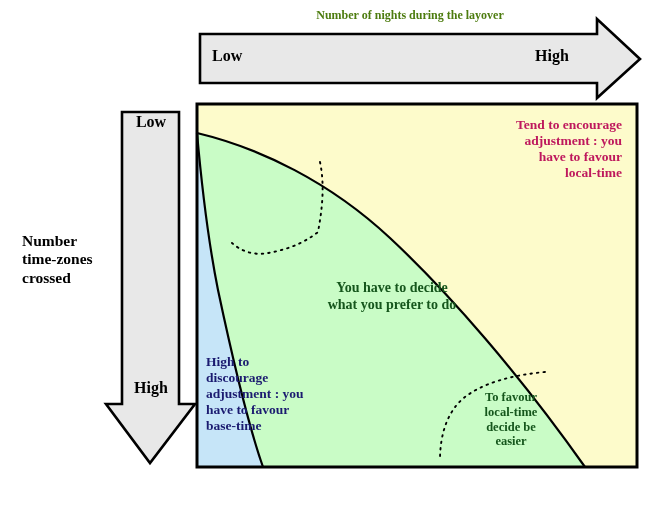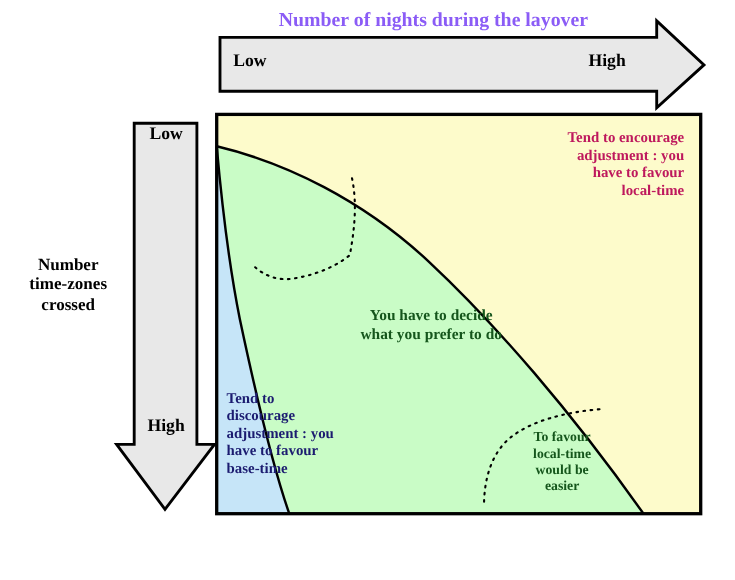--- a/index.html
+++ b/index.html
@@ -41,12 +41,12 @@
 
   
   #h-arrow-title {
-    left: 184px;
+    left: 200px;
     top: 8px;
     width: 420px;
     text-align: center;
-    font-size: 18px;
-    color: #8b5cf6;
+    font-size: 12px;
+    color: #4d7c0f;
   }
 
   

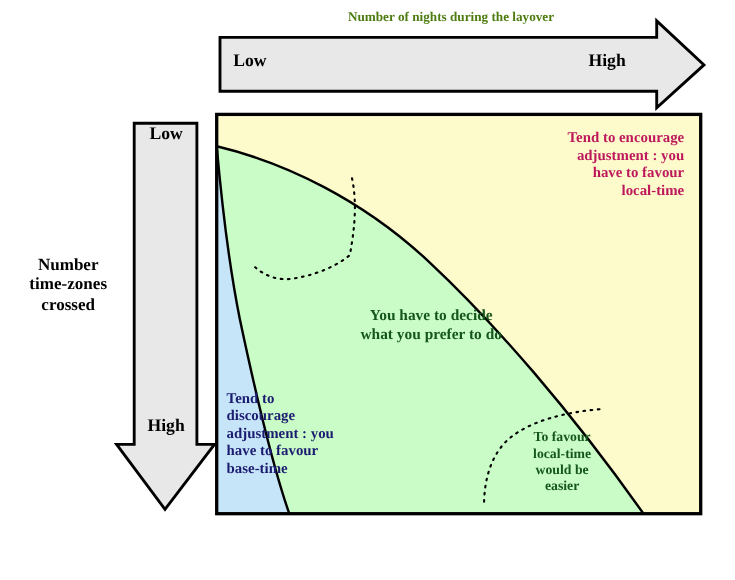--- a/index.html
+++ b/index.html
@@ -81,10 +81,10 @@
     color: #000000;
   }
   #v-arrow-title {
-    left: 6px;
+    left: 22px;
     top: 232px;
     width: 112px;
-    text-align: center;
+    text-align: left;
     font-size: 15.5px;
     color: #000000;
   }

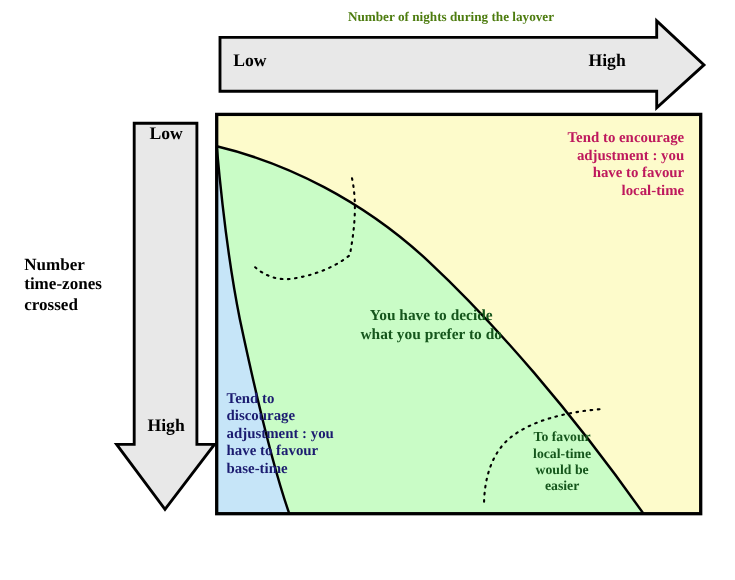--- a/index.html
+++ b/index.html
@@ -201,7 +201,7 @@
 have to favour
 local-time</div>
 
-  <div class="txt" id="region-blue-text">Tend to
+  <div class="txt" id="region-blue-text">High to
 discourage
 adjustment : you
 have to favour

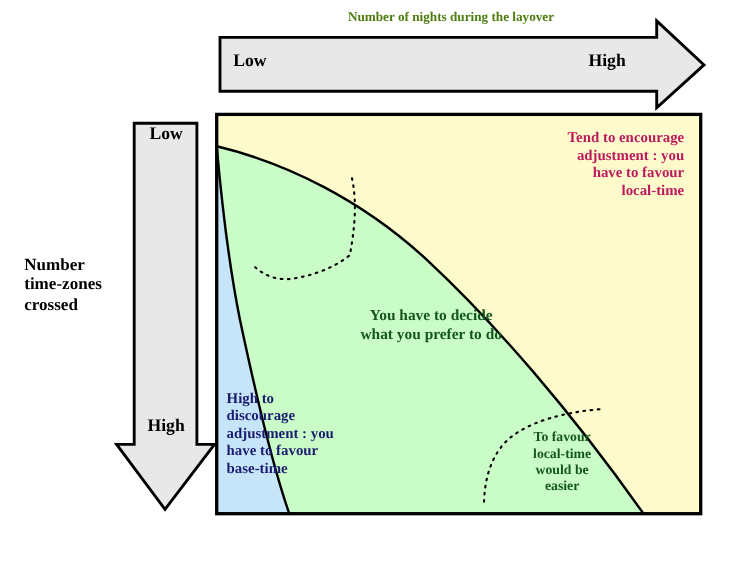--- a/index.html
+++ b/index.html
@@ -213,7 +213,7 @@
 
   <div class="txt" id="region-favourlocal-text">To favour
 local-time
-would be
+decide be
 easier</div>
 
 </div>

